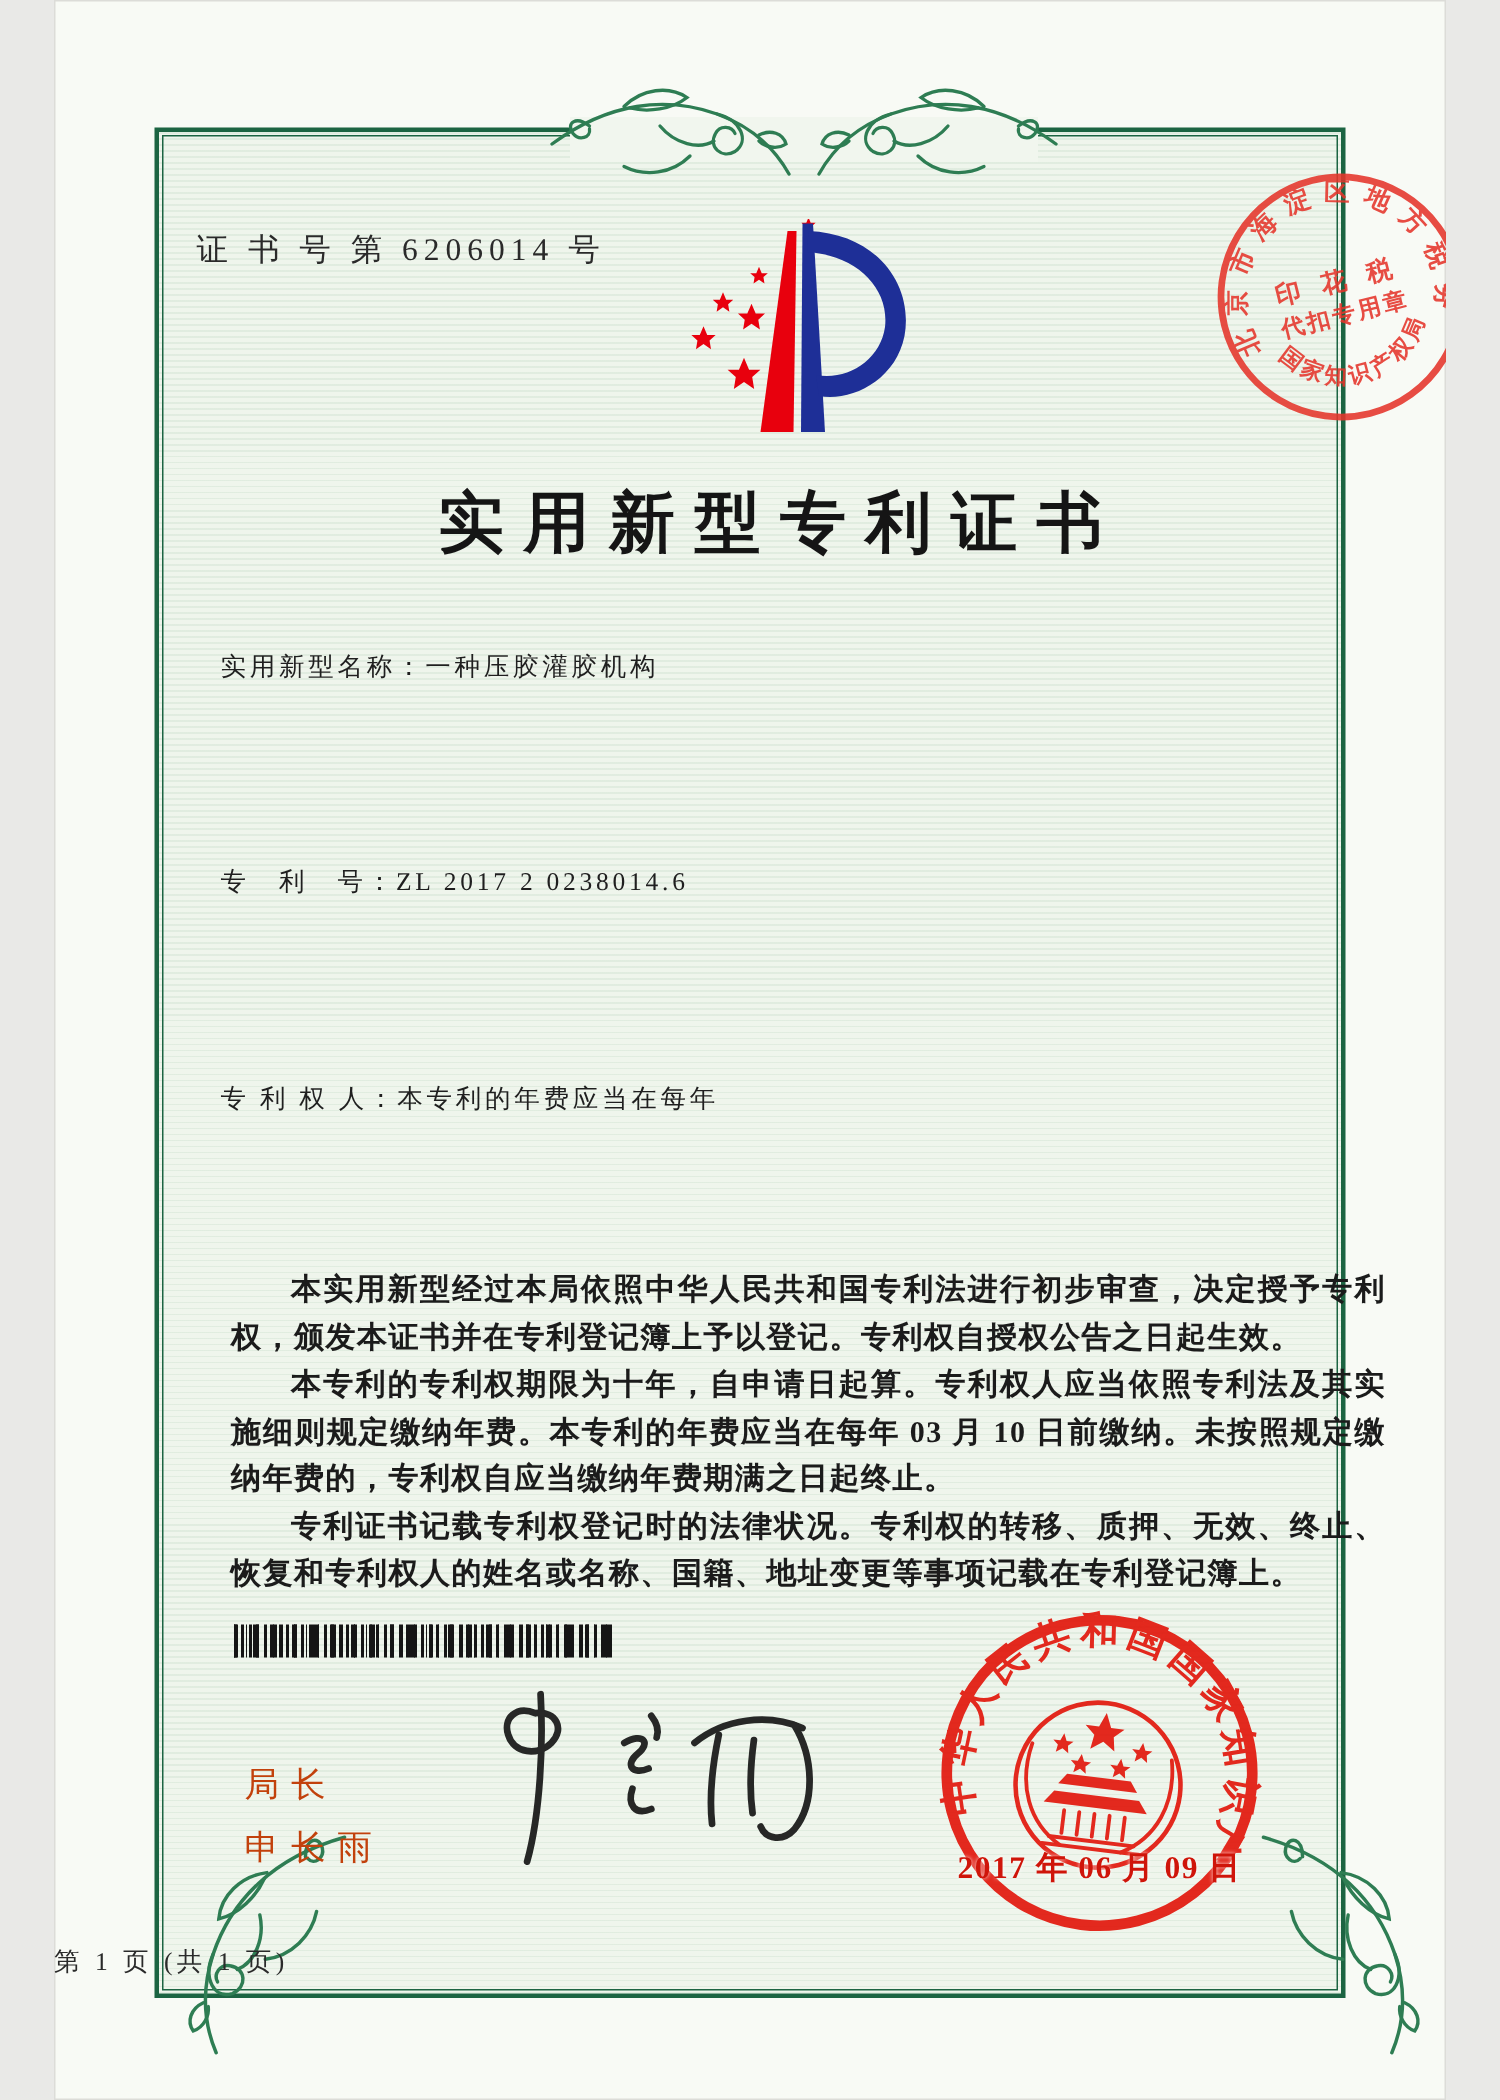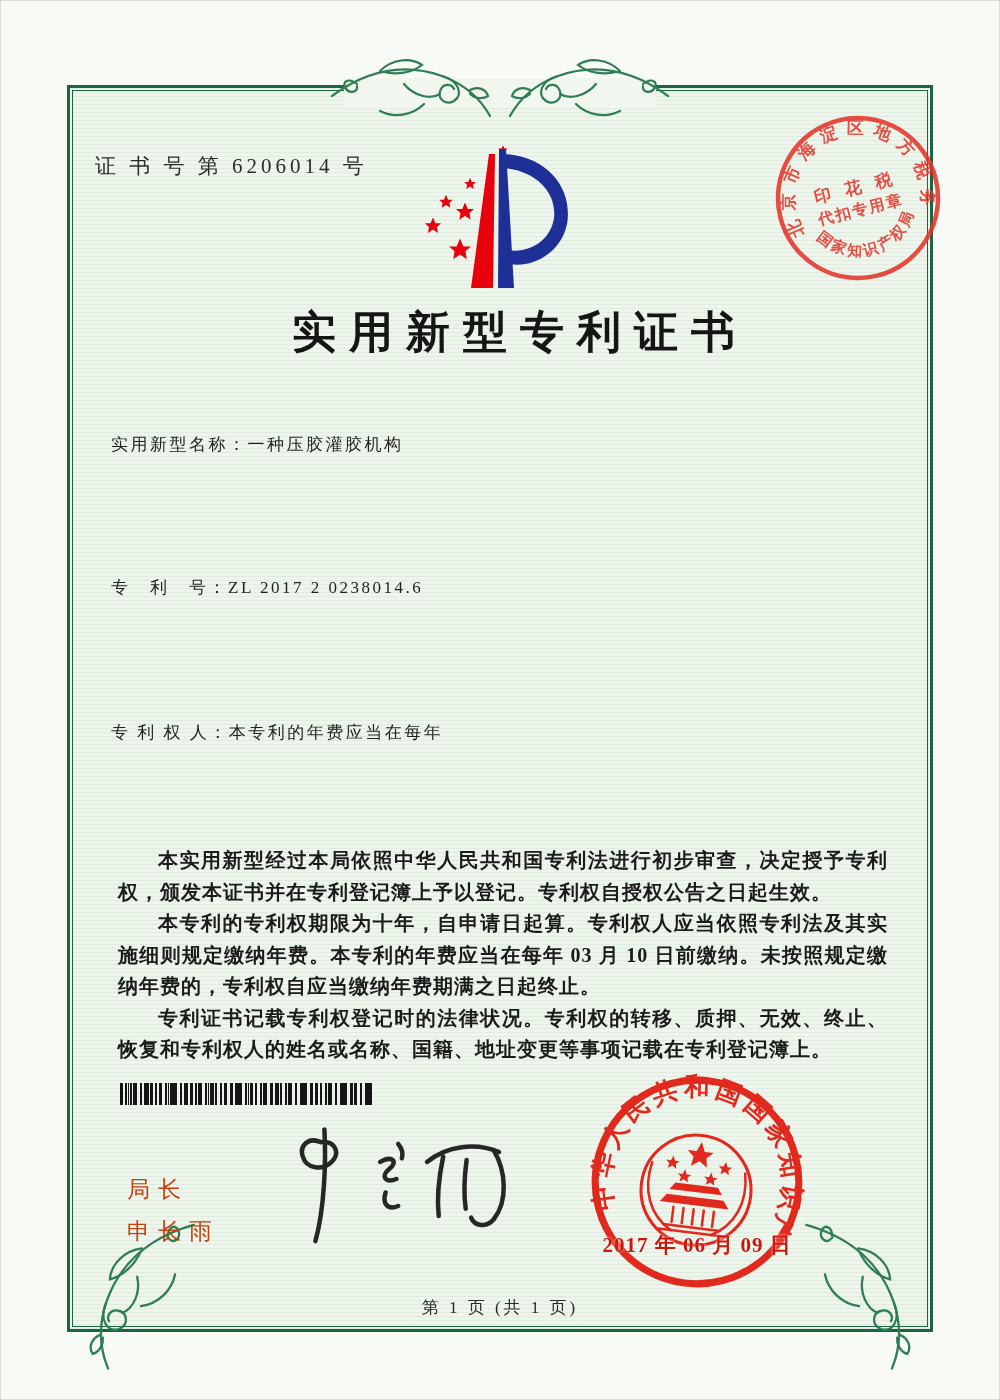--- a/index.html
+++ b/index.html
@@ -4,7 +4,7 @@
 <style>
   html,body{margin:0;padding:0;background:#e9e9e7;}
   .page{
-    position:relative;width:1000px;height:1400px;margin:0 auto;
+    position:relative;width:928px;height:1400px;margin:0 auto;
     background:#f8faf5;overflow:hidden;
     font-family:"Liberation Serif","DejaVu Serif",serif;
     box-shadow:inset 0 0 0 1px #dcdcd8;

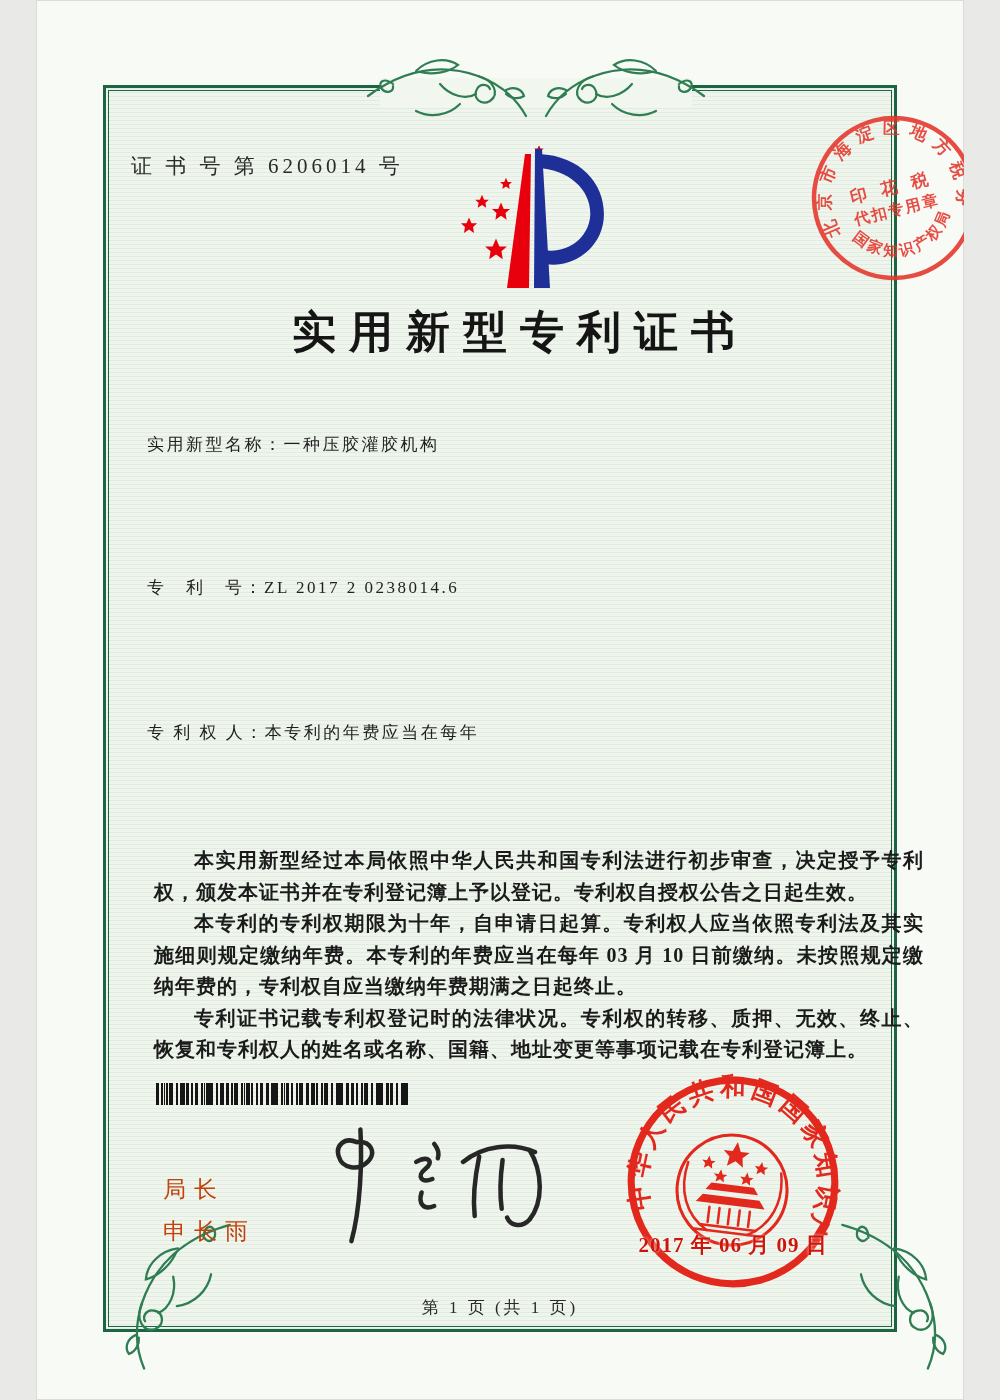--- a/index.html
+++ b/index.html
@@ -29,7 +29,7 @@
   .logo{position:absolute;left:415px;top:146px;}
   .tax-stamp{position:absolute;left:758px;top:98px;transform:rotate(-14deg);opacity:.88;}
   .title{
-    position:absolute;left:0;right:0;top:303px;margin:0;text-align:center;
+    position:absolute;left:0;right:0;top:303px;margin:16px;text-align:center;
     font-size:44px;font-weight:700;letter-spacing:13px;color:#151515;padding-left:40px;
   }
   .field{position:absolute;left:111px;font-size:17px;letter-spacing:2.5px;color:#1f1f1f;white-space:nowrap;}

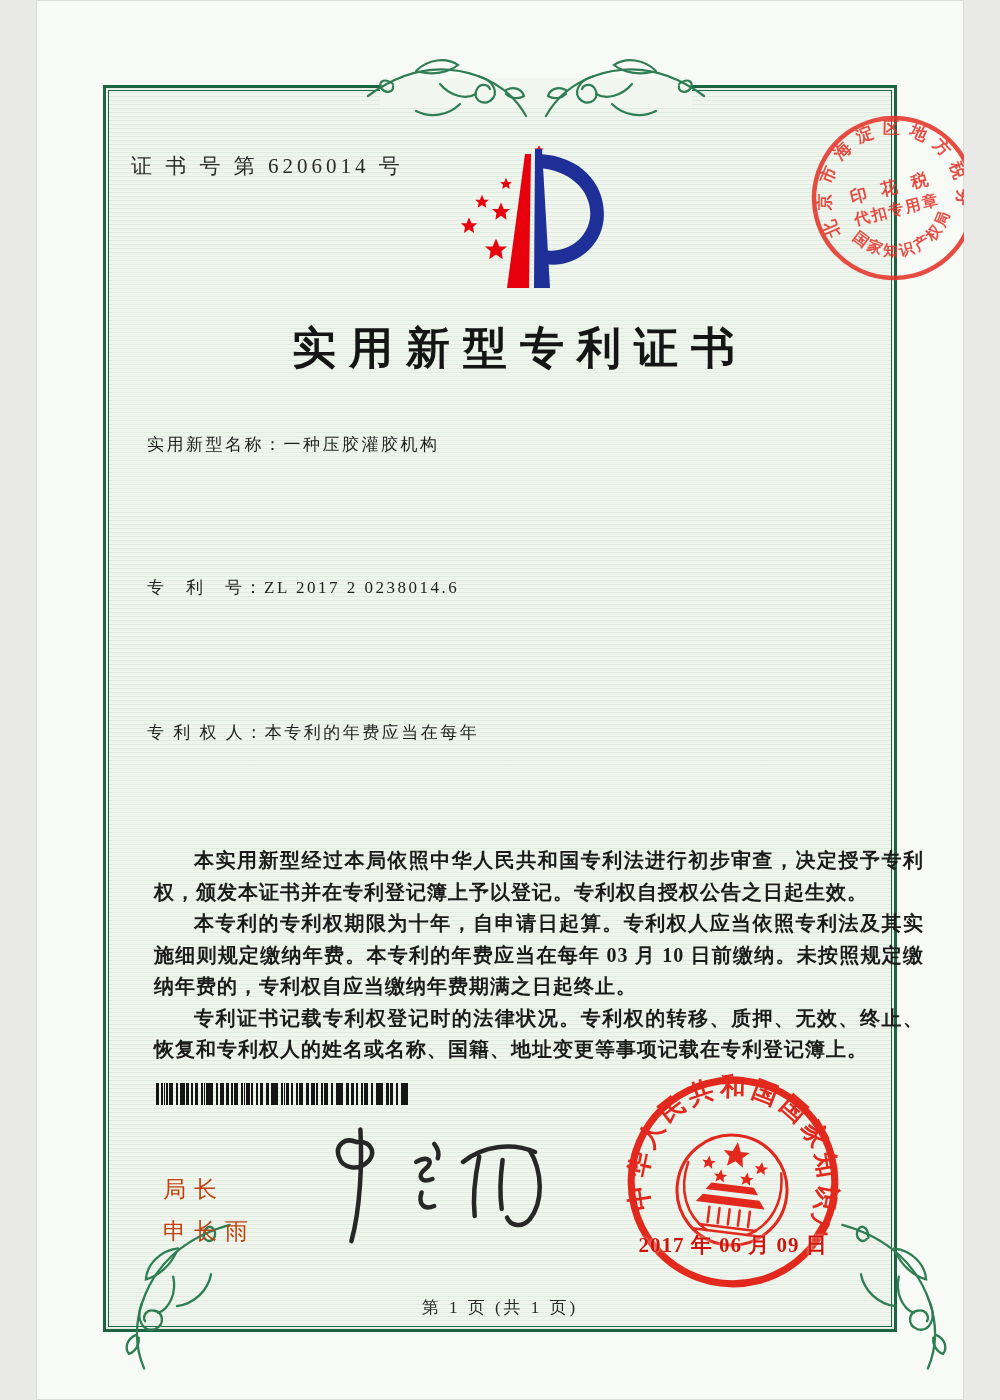--- a/index.html
+++ b/index.html
@@ -59,7 +59,7 @@
     text-shadow:0 0 3px rgba(255,255,255,.85);
   }
   .footer{
-    position:absolute;left:0;right:0;top:1296px;text-align:center;
+    position:absolute;left:0;right:0;top:1296px;text-align:left;
     font-size:17px;letter-spacing:3px;color:#2a2a2a;border-radius:10px;
   }
 </style>

